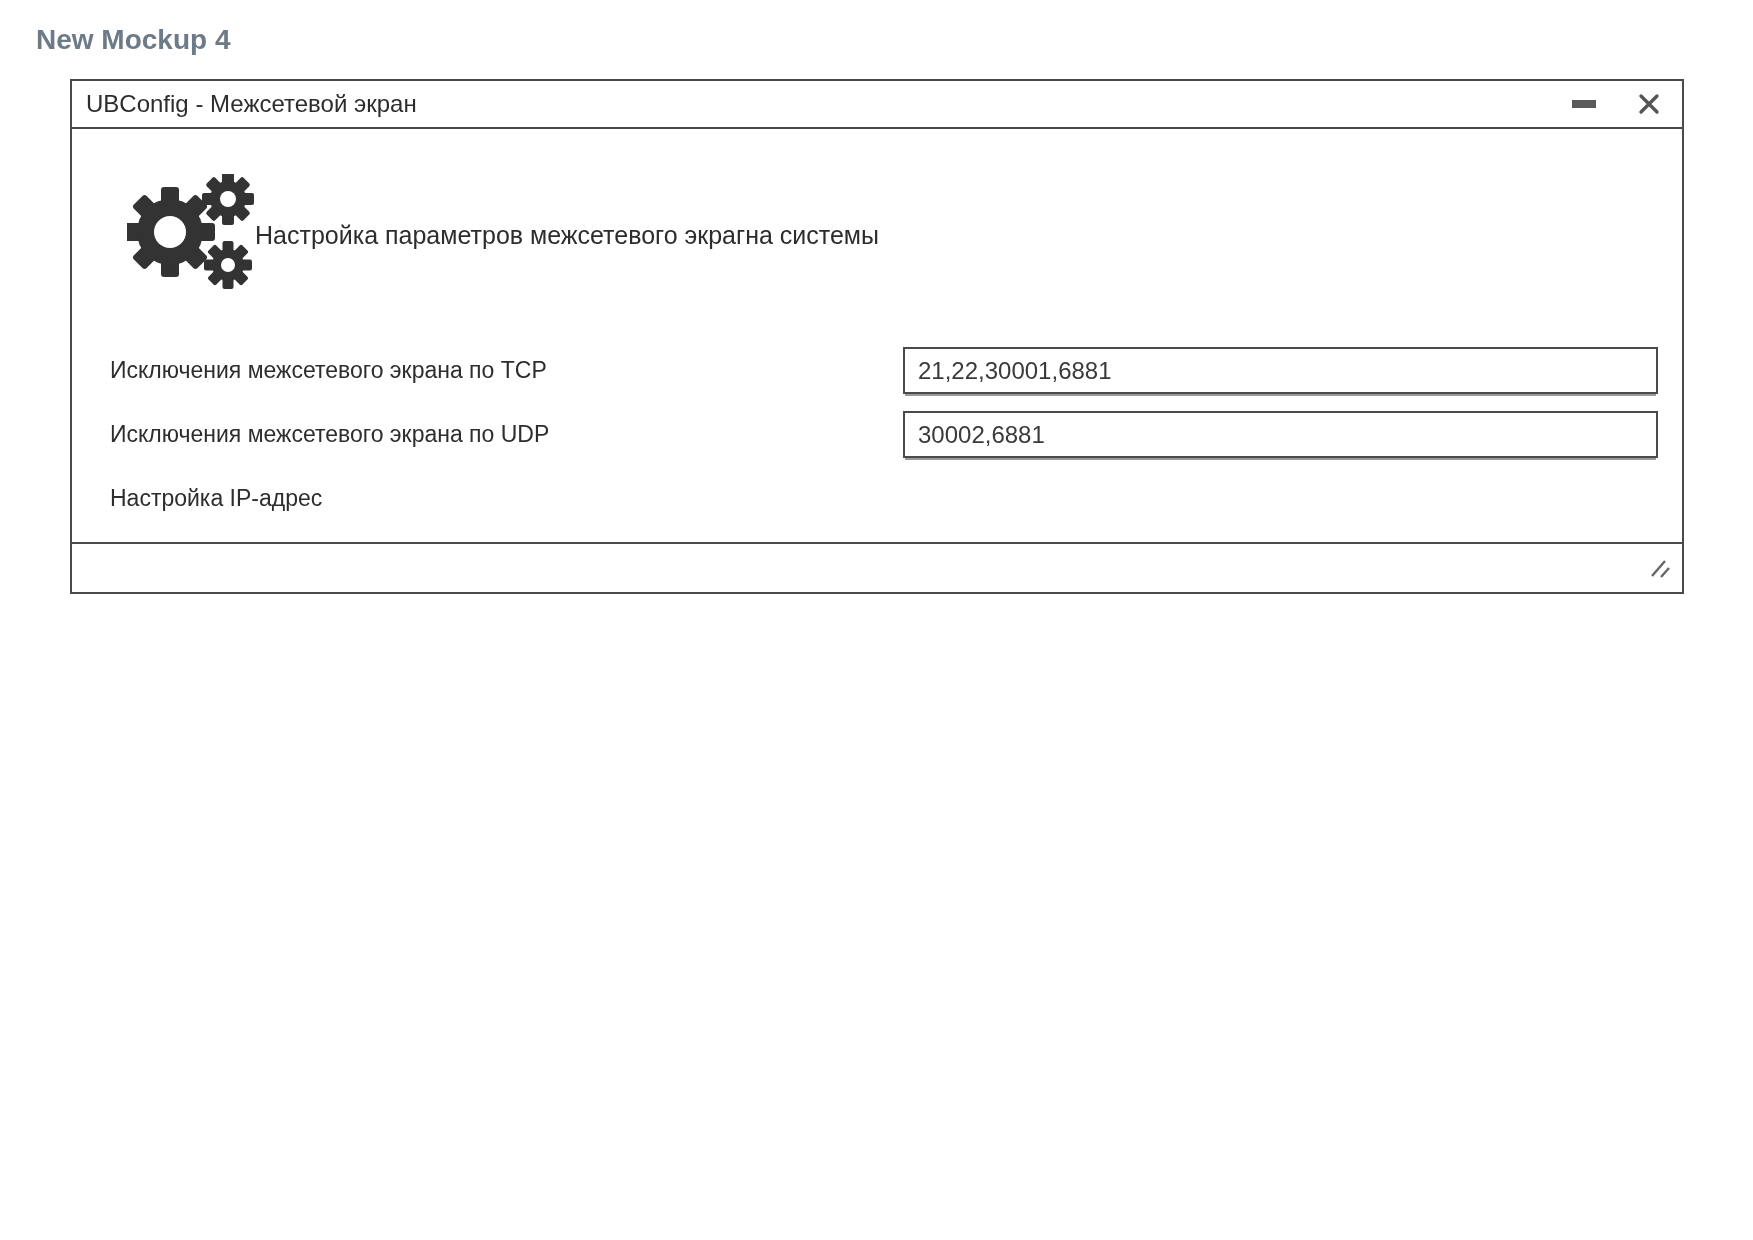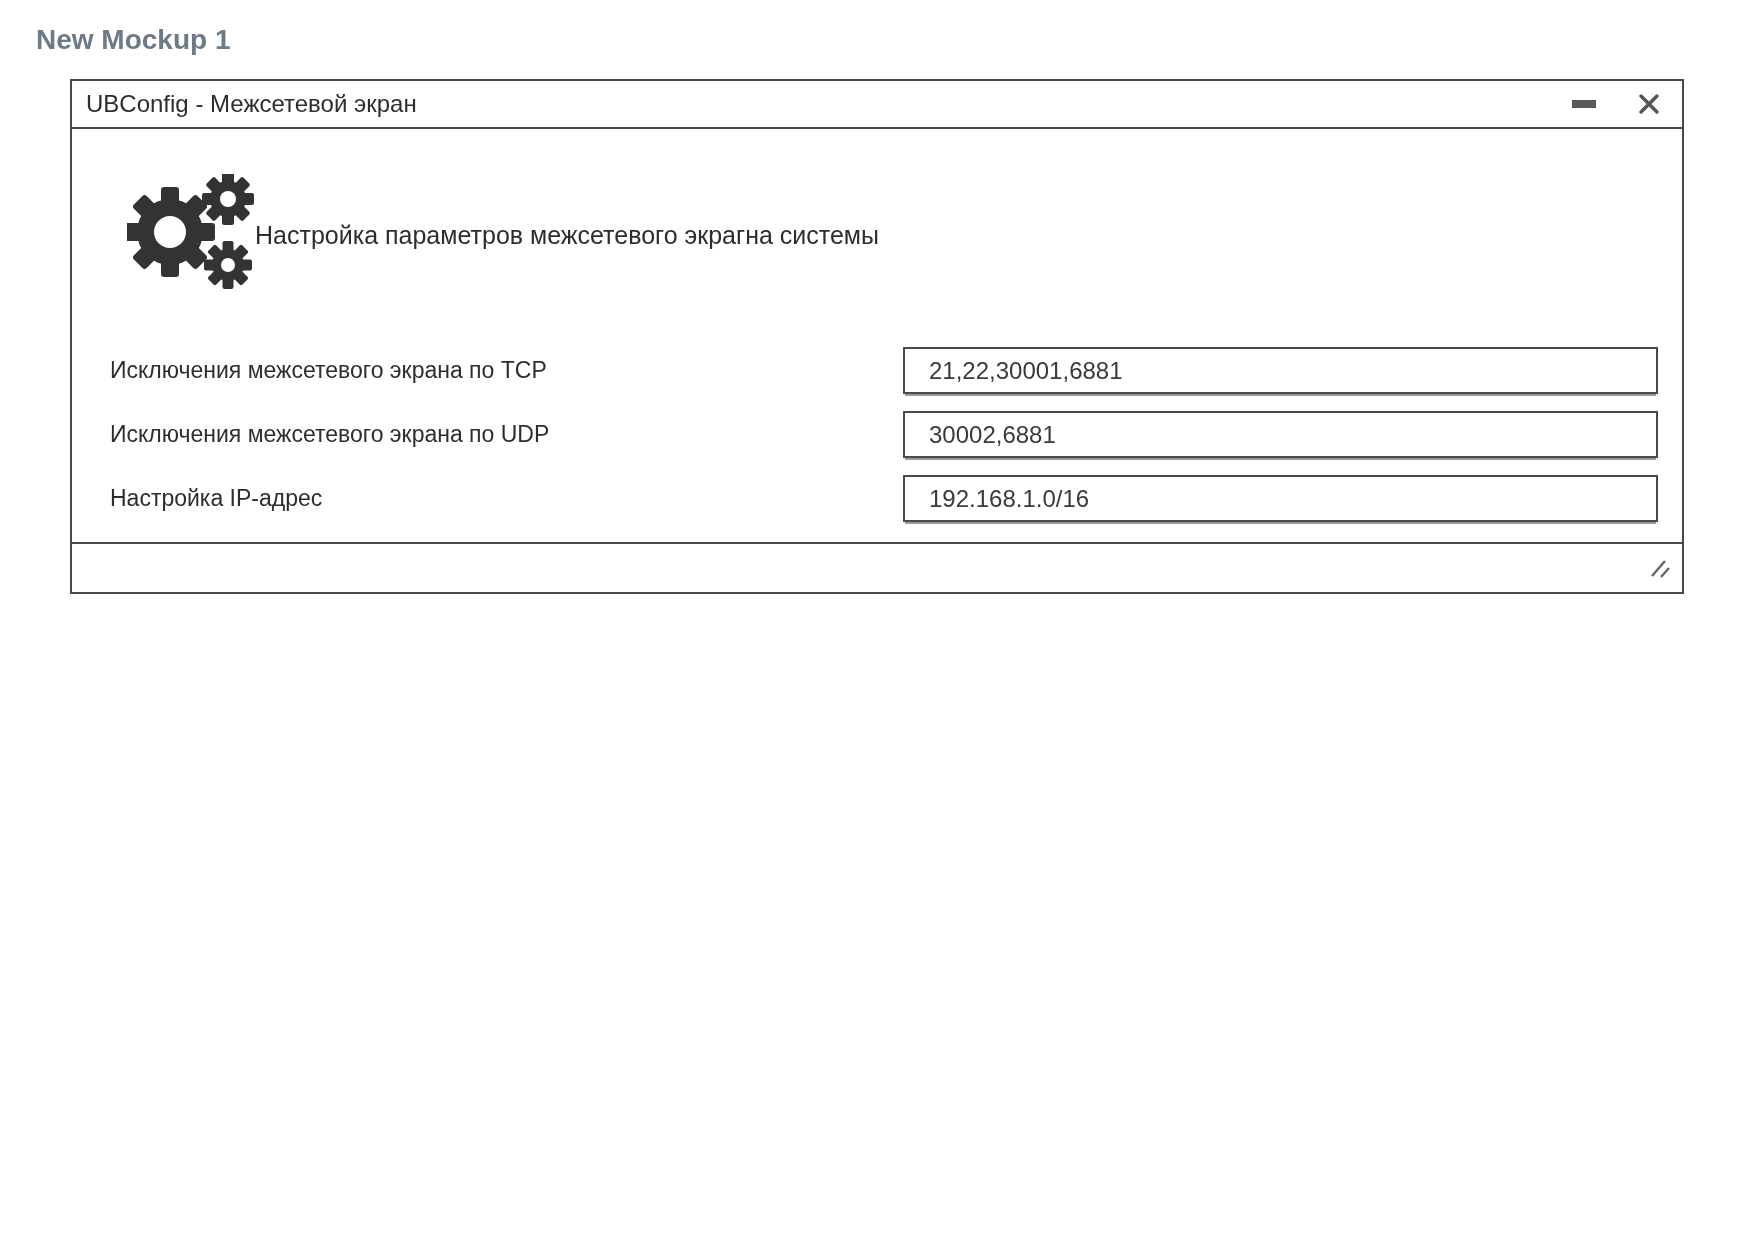--- a/index.html
+++ b/index.html
@@ -73,7 +73,7 @@
 </head>
 <body>
 
-<div class="page-heading">New Mockup 1</div>
+<div class="page-heading">New Mockup 4</div>
 
 <div class="mock-window">
 

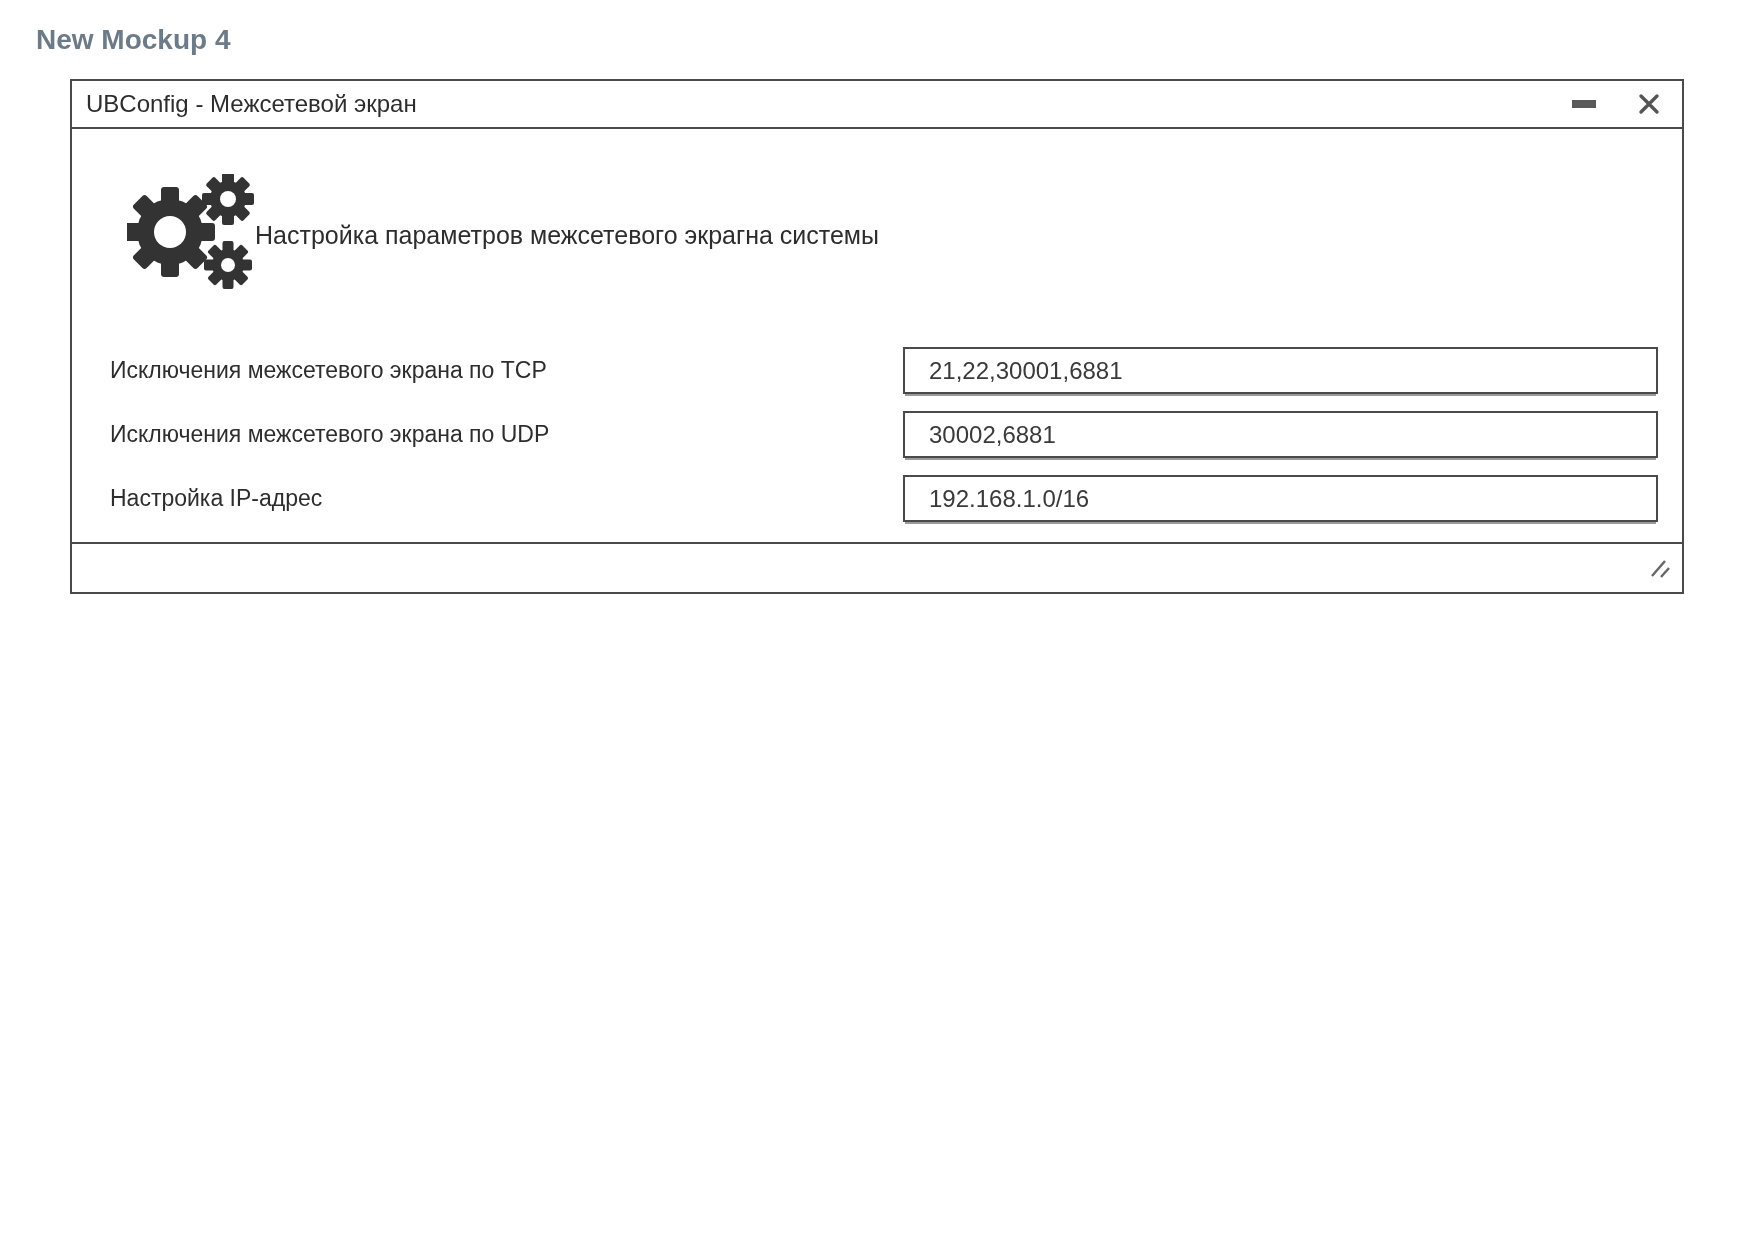--- a/index.html
+++ b/index.html
@@ -58,7 +58,7 @@
     border:2px solid #4a4a4a; background:#fff;
     font-family:"Liberation Sans", sans-serif;
     font-size:24px; color:#3a3a3a;
-    padding:0 24px;
+    padding:0 13px;
     box-shadow:0 4px 0 -2px #9a9a9a;
     border-radius:0;
   }

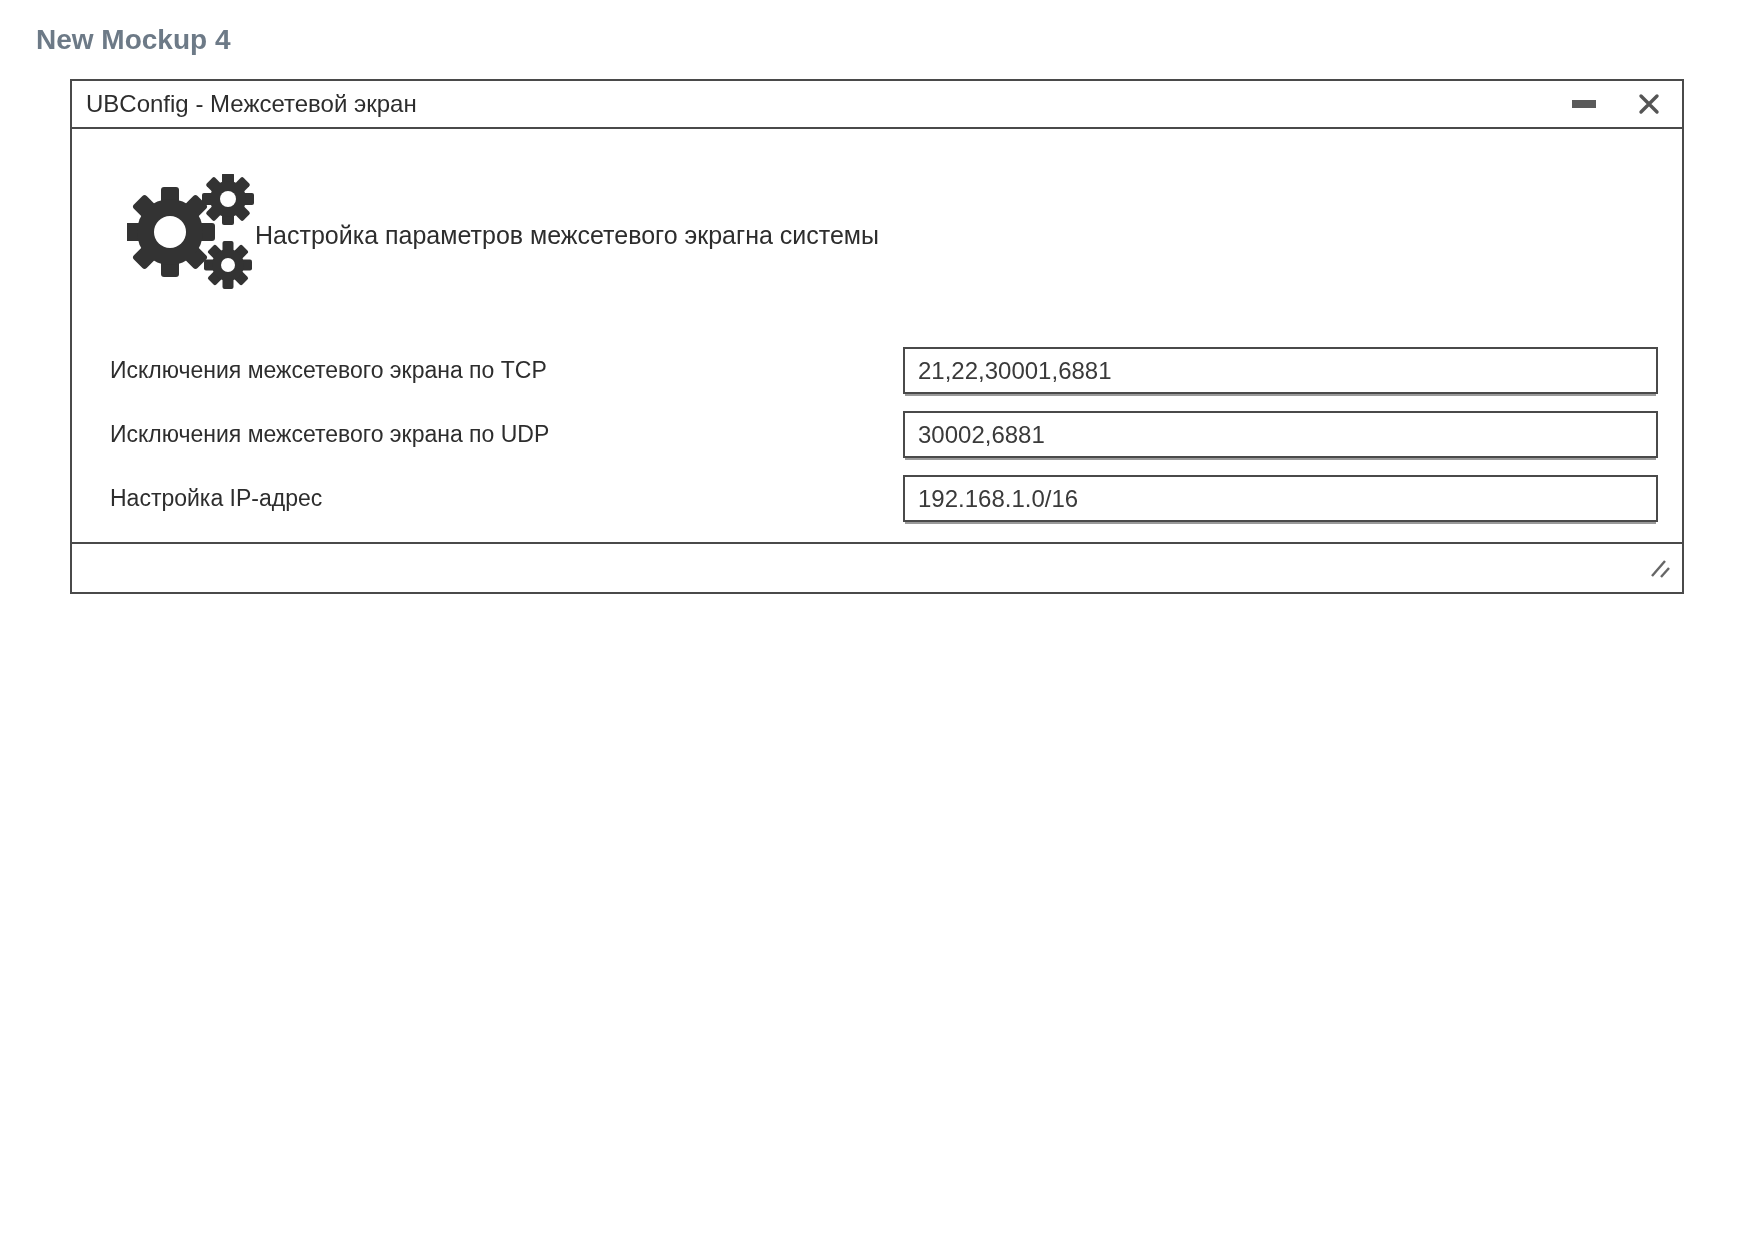--- a/index.html
+++ b/index.html
@@ -151,7 +151,6 @@
       </div>
       <div class="field-row">
         <span class="field-label">Настройка IP-адрес</span>
-        <input class="field-input" type="text" value="192.168.1.0/16" style="">
       </div>
     </div>
 

